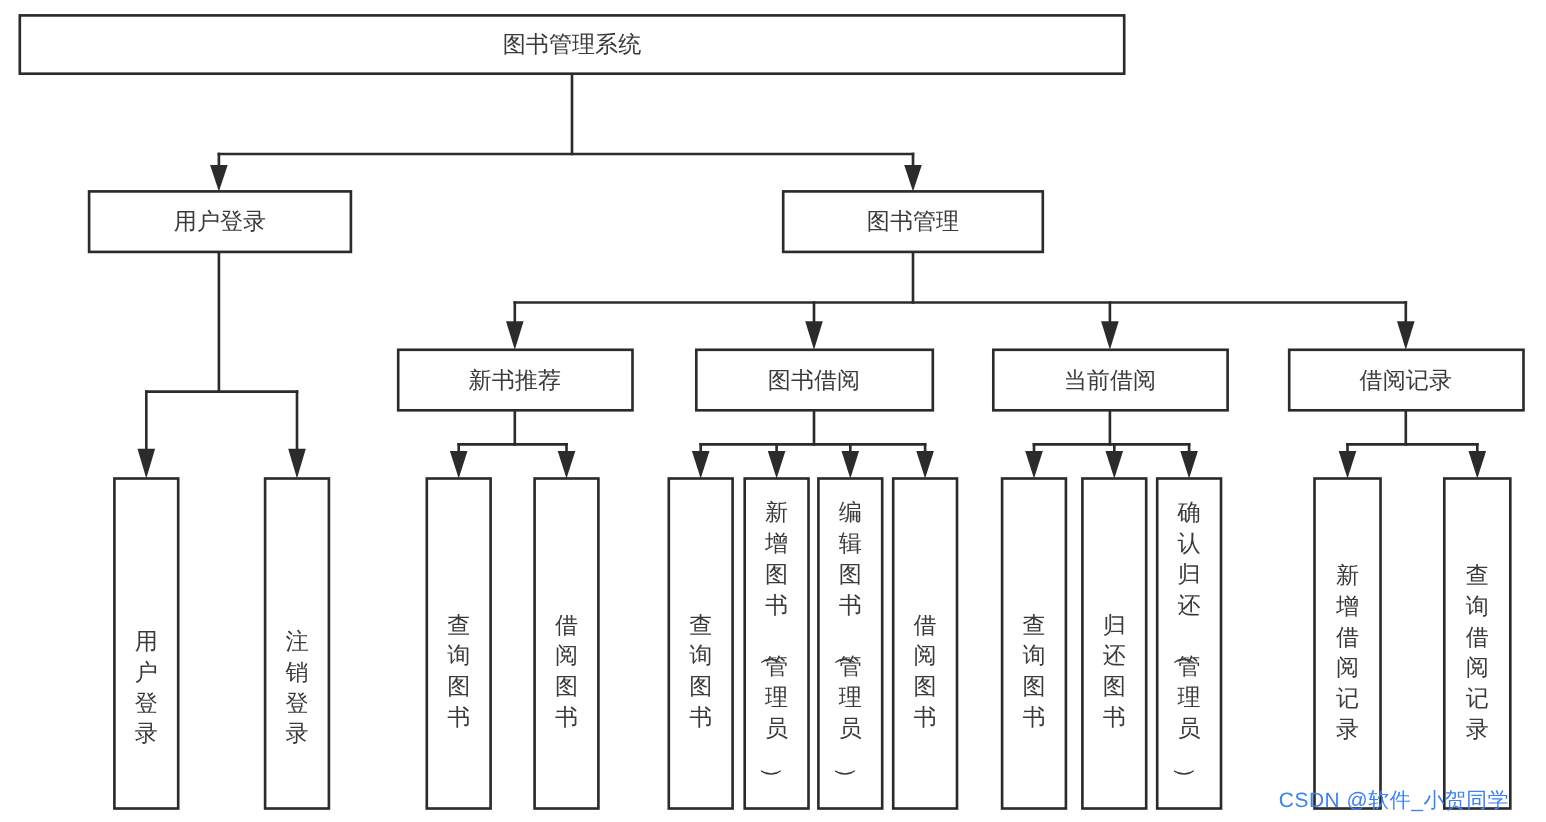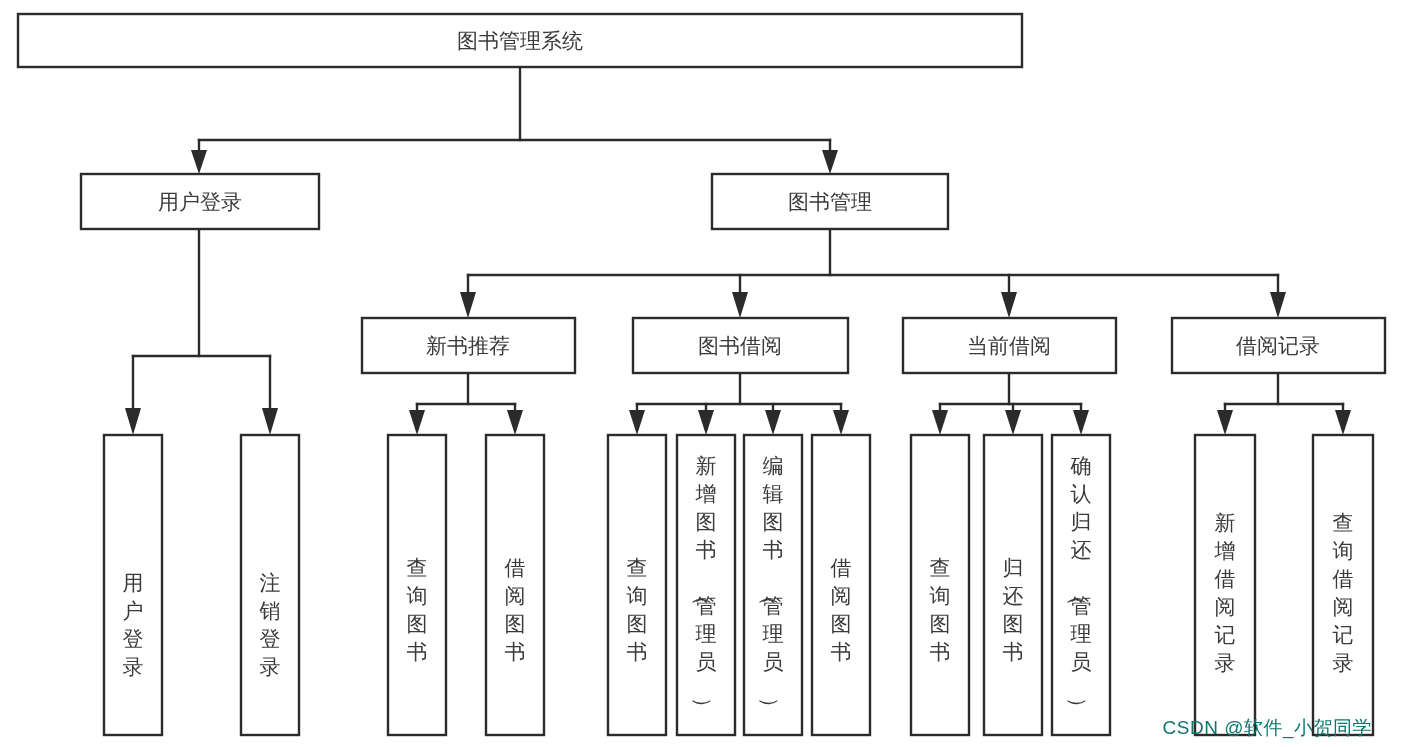--- a/index.html
+++ b/index.html
@@ -62,7 +62,7 @@
     bottom: 6px;
     font-family: "Liberation Sans", "DejaVu Sans", sans-serif;
     font-size: 19px;
-    color: #0f766e;
+    color: #3b82f6;
     white-space: nowrap;
     letter-spacing: 0.5px;
     pointer-events: none;

